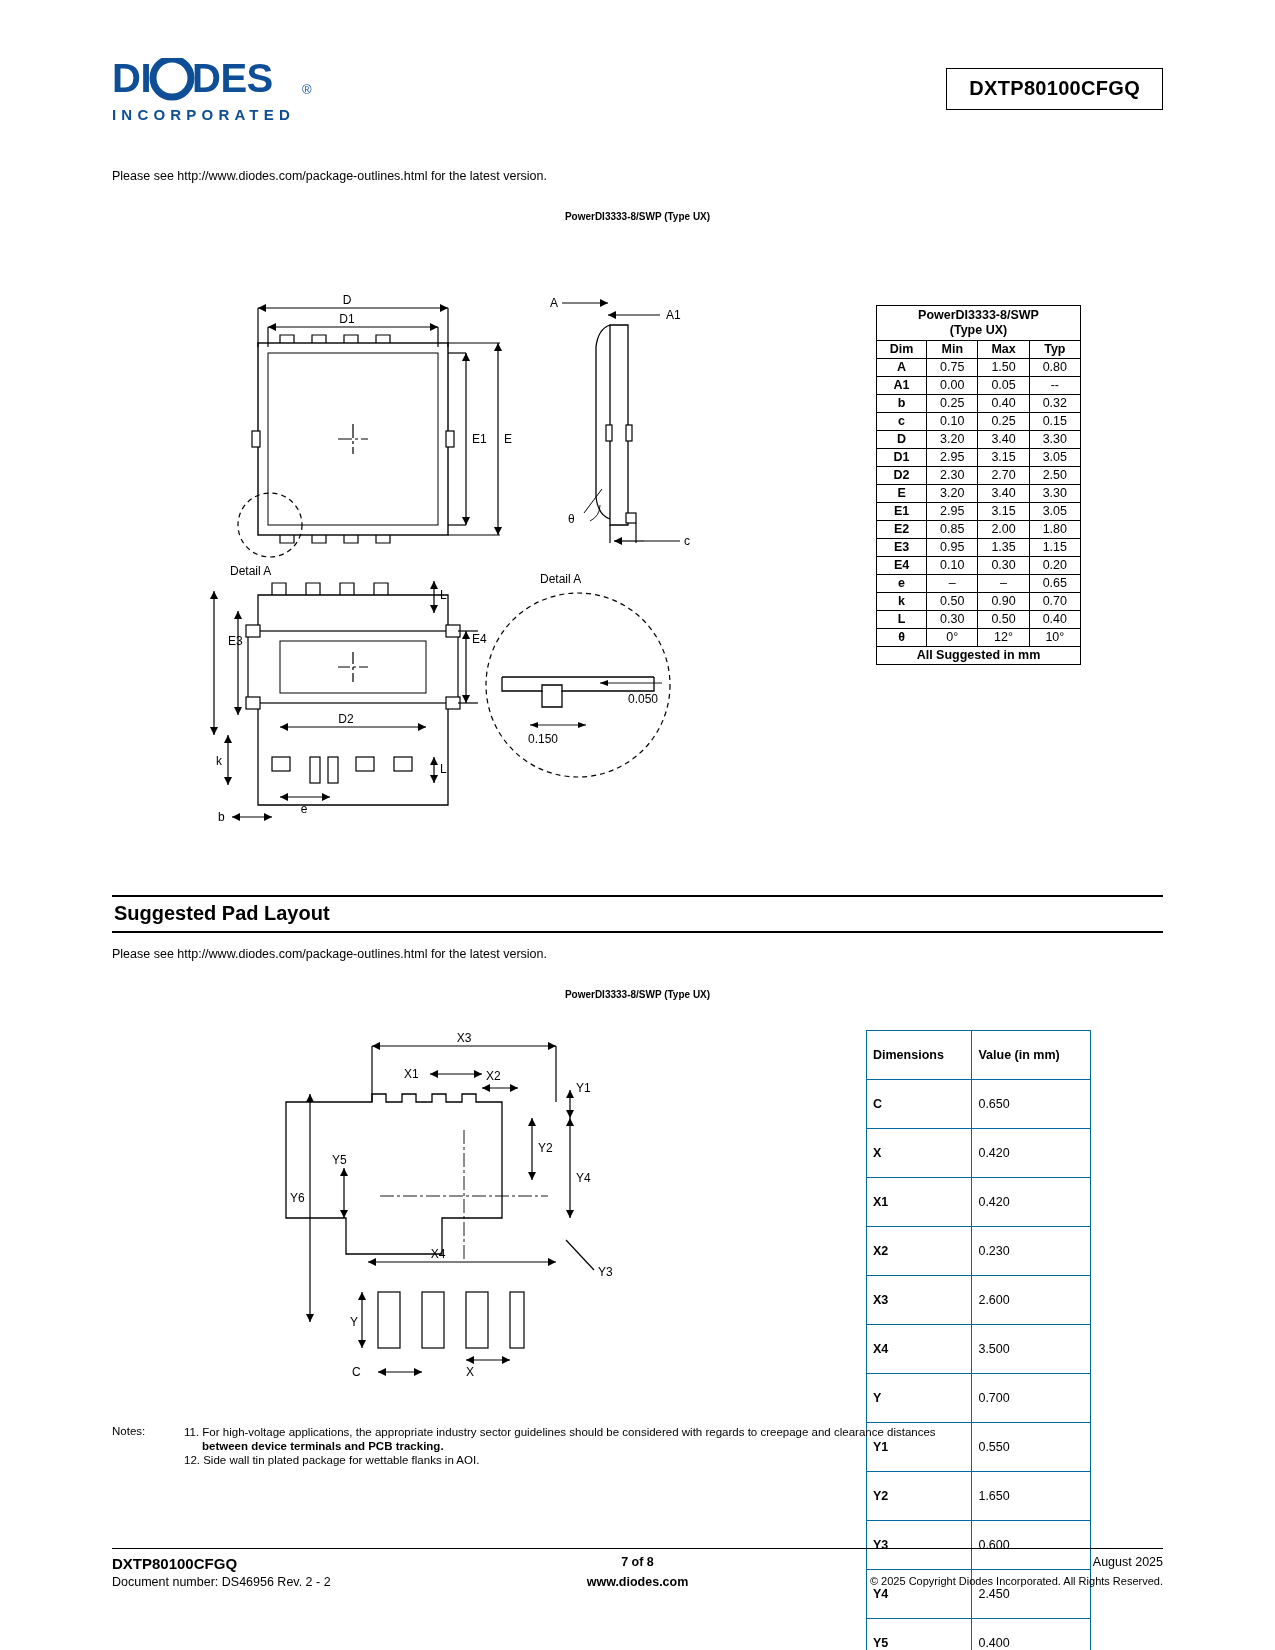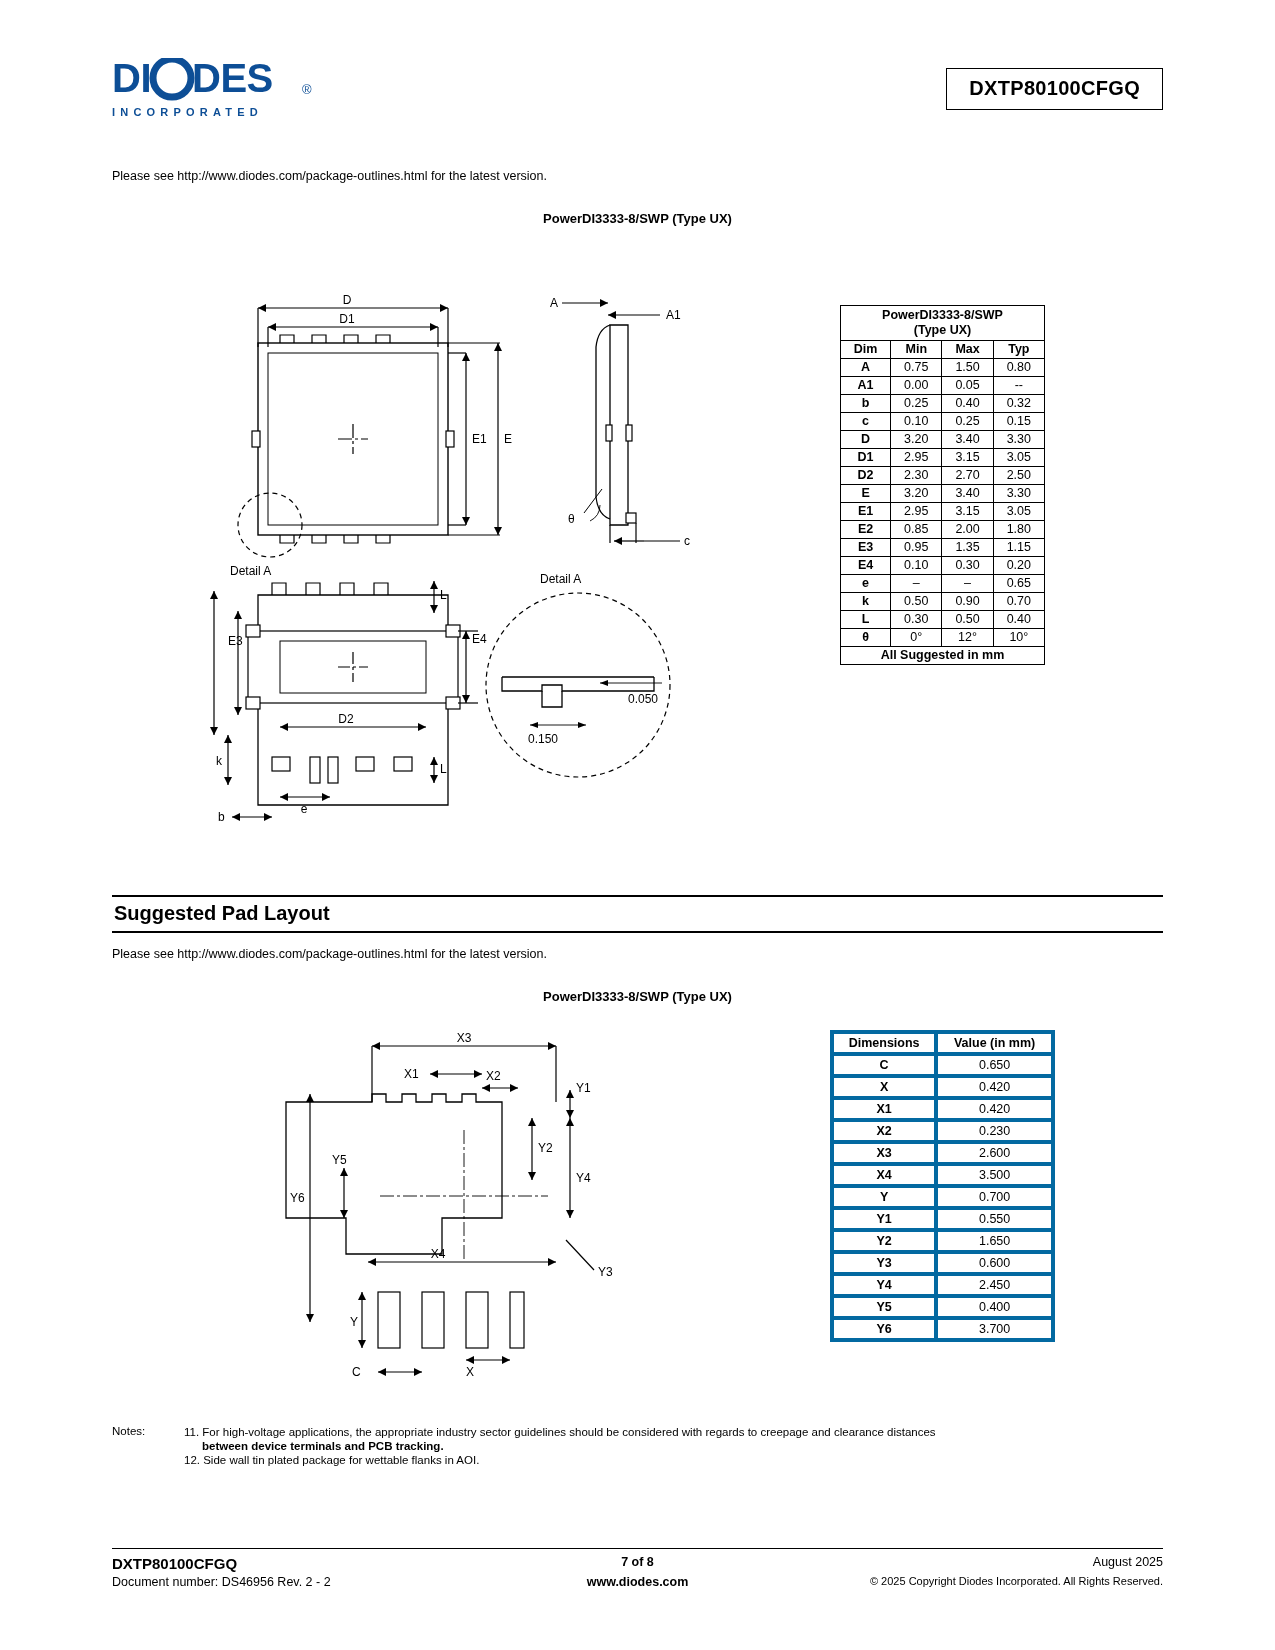--- a/index.html
+++ b/index.html
@@ -21,7 +21,7 @@
   .logo { position:absolute; left:0; top:0; width: 220px; }
   .logo-mark { display:flex; align-items:flex-end; }
   .logo-sub {
-    font-size: 11px; letter-spacing: 5.2px; color: #0d4e96; font-weight: bold;
+    font-size: 15px; letter-spacing: 5.2px; color: #0d4e96; font-weight: bold;
     margin-top: 4px;
   }
   .part-box {

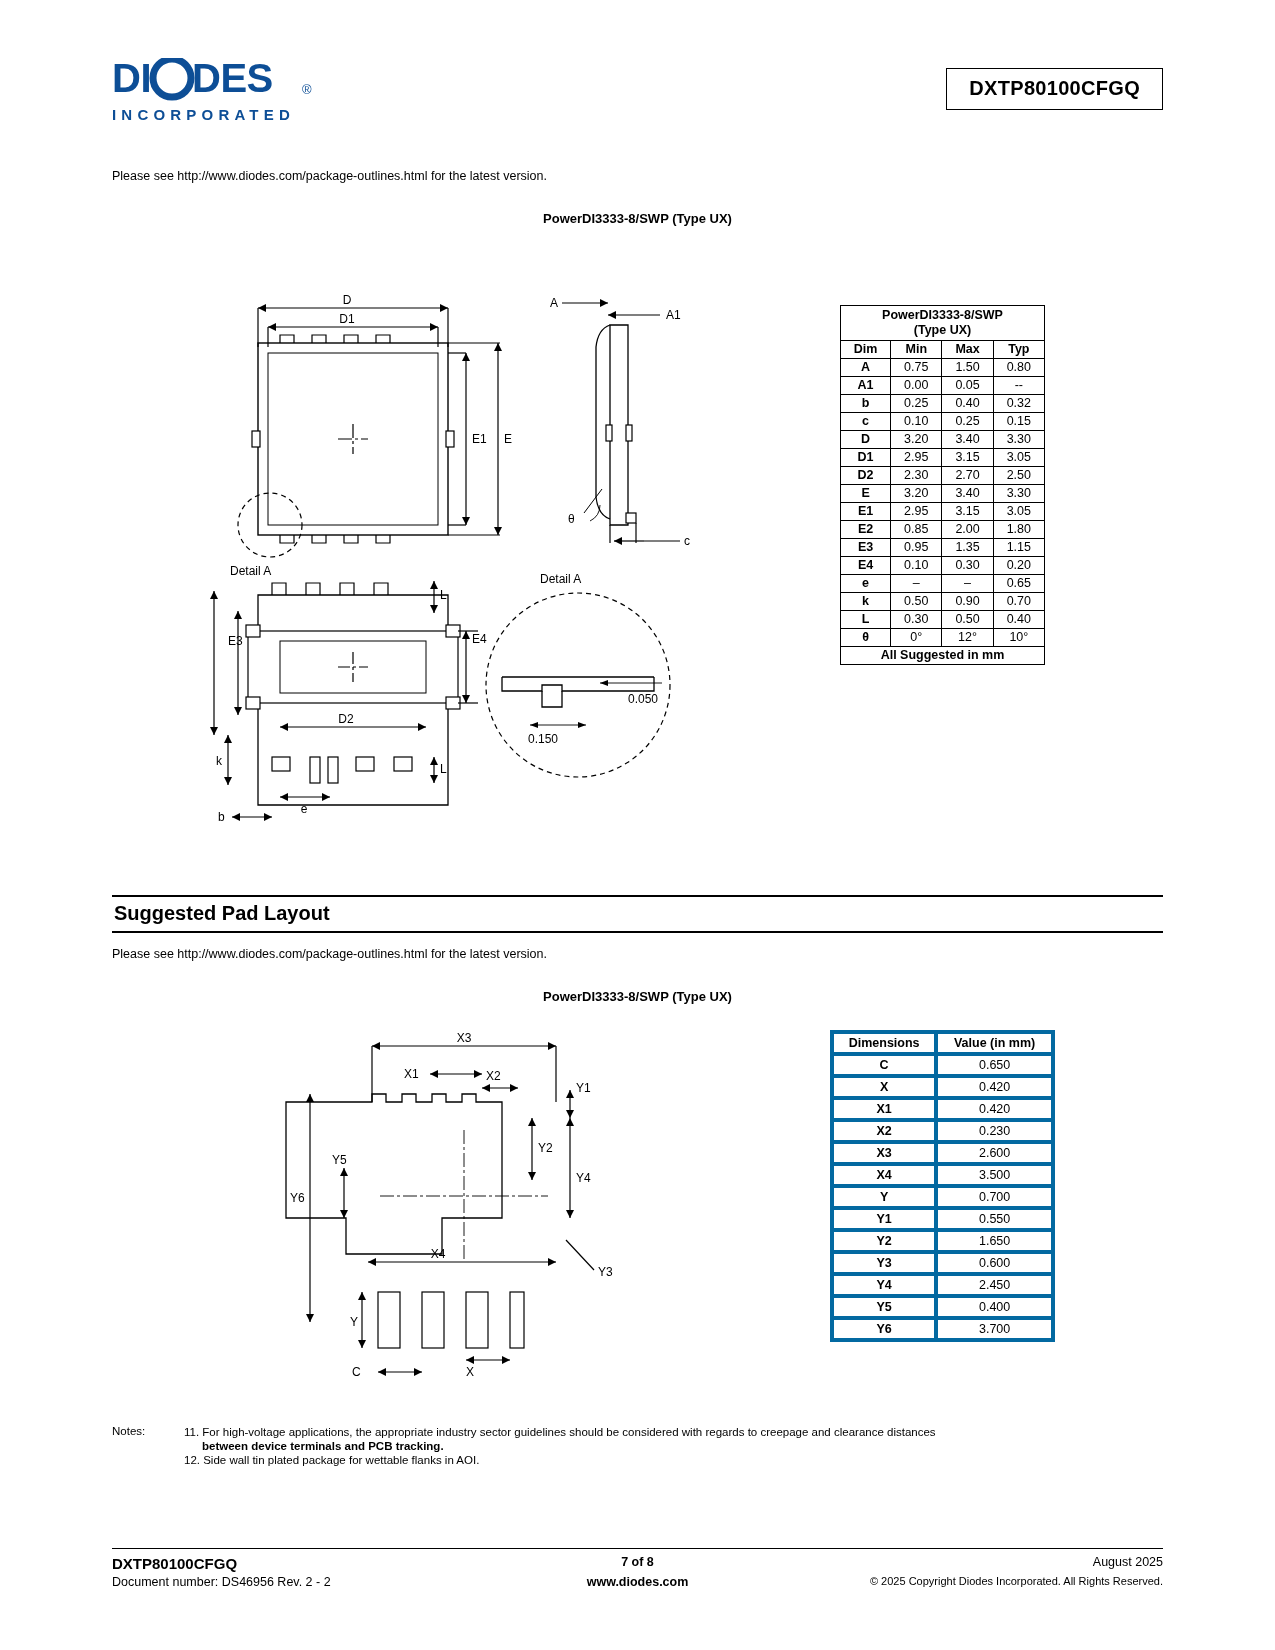--- a/index.html
+++ b/index.html
@@ -42,7 +42,7 @@
     padding: 5px 2px 6px 2px;
   }
   .note-line { font-size: 12.5px; margin-top: 14px; }
-  .center-title { text-align:center; font-size: 13px; font-weight: bold; }
+  .center-title { text-align:center; font-size: 10px; font-weight: bold; }
 
   
   table { border-collapse: collapse; }

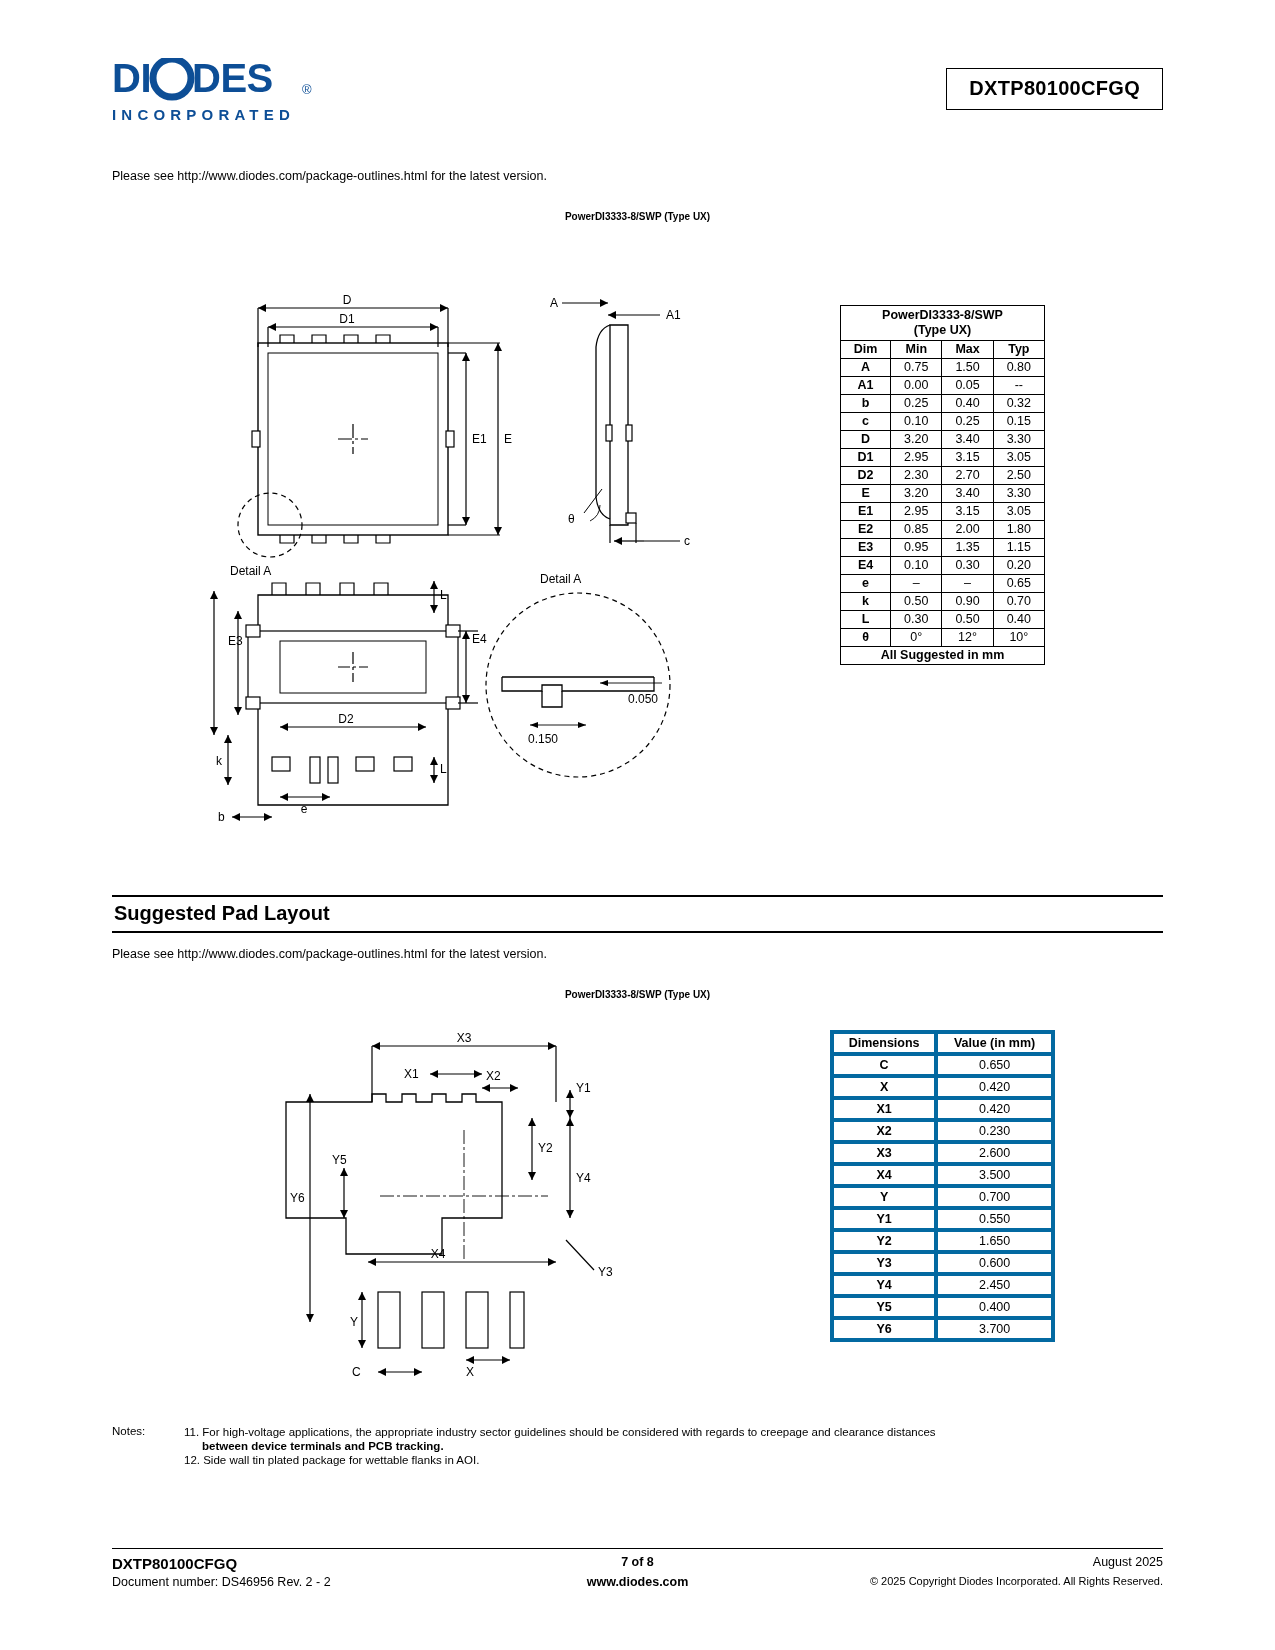--- a/index.html
+++ b/index.html
@@ -45,7 +45,7 @@
   .center-title { text-align:center; font-size: 10px; font-weight: bold; }
 
   
-  table { border-collapse: collapse; }
+  table { border-collapse: collapse; margin-left: 36px; }
   .dim-table {
     position:absolute;
     font-size: 12.5px;

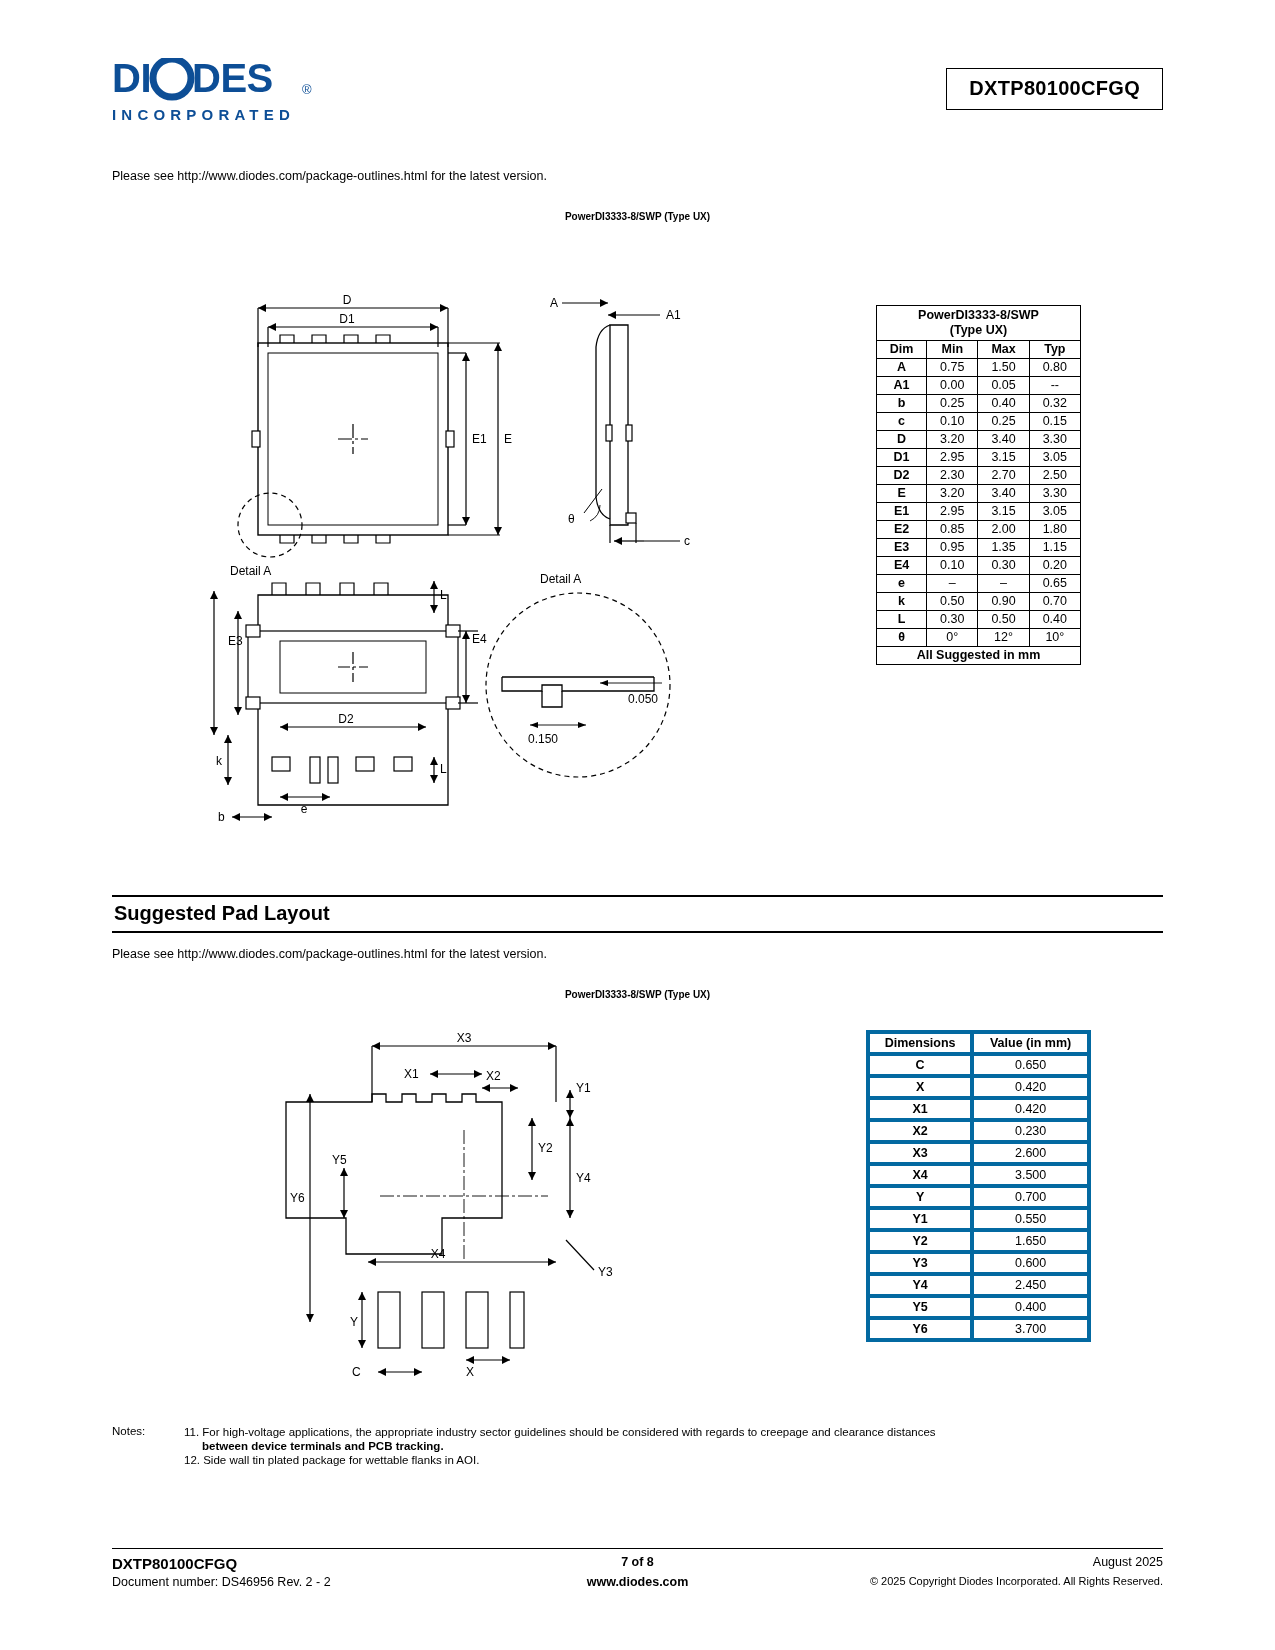--- a/index.html
+++ b/index.html
@@ -62,7 +62,7 @@
   .dim-table .foot { font-weight: bold; }
 
   .pad-table { position:absolute; font-size:12.5px; }
-  .pad-table td { border:4px solid #0369a1; padding: 1px 6px; text-align:center; line-height:16px;}
+  .pad-table td { border:1px solid #0369a1; padding: 16px 6px; line-height:16px;}
   .pad-table .hdr { font-weight:bold; }
   .pad-table .dimcol { font-weight:bold; }
 

